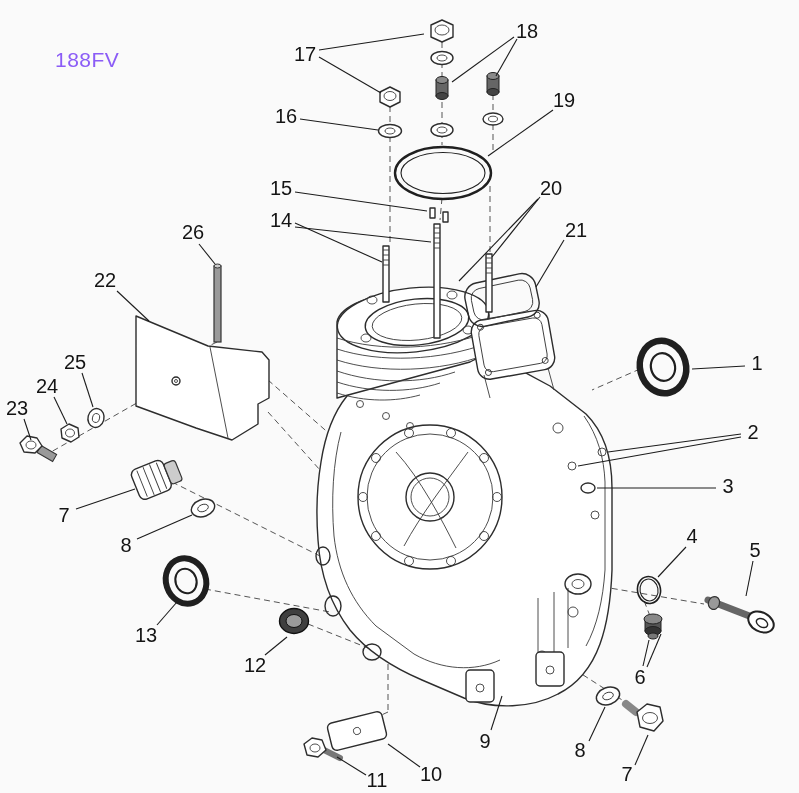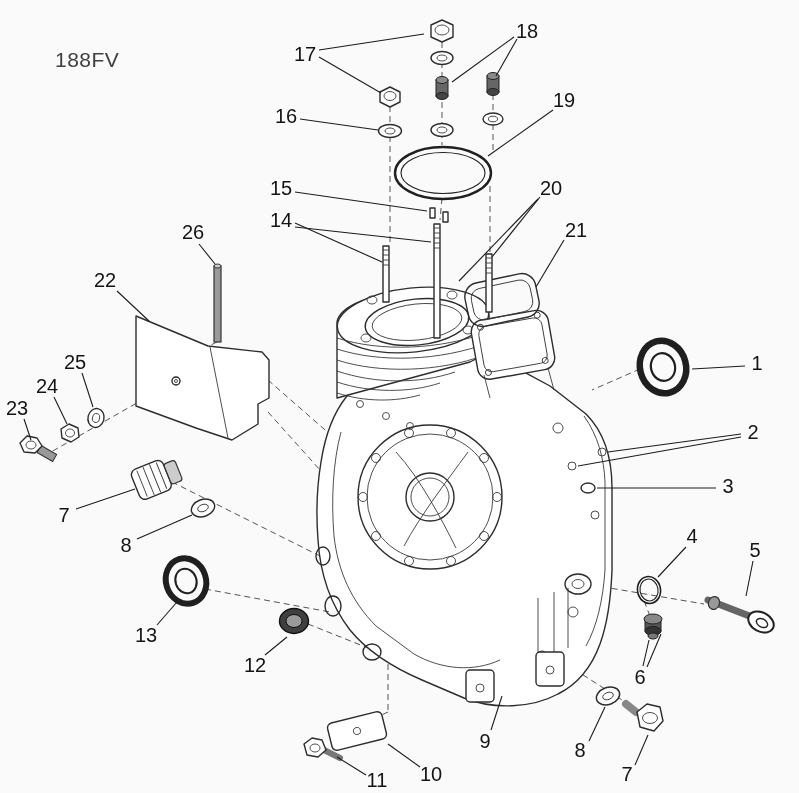--- a/index.html
+++ b/index.html
@@ -10,7 +10,7 @@
   }
   .model-label {
     position:absolute; left:55px; top:48px;
-    font-size:21px; color:#404040; letter-spacing:0.5px;
+    font-size:21px; color:#8b5cf6; letter-spacing:0.5px;
   }
   svg { position:absolute; left:0; top:0; }
   .ln   { stroke:#2d2d2d; stroke-width:1.4; fill:none; stroke-linecap:round; stroke-linejoin:round; }

